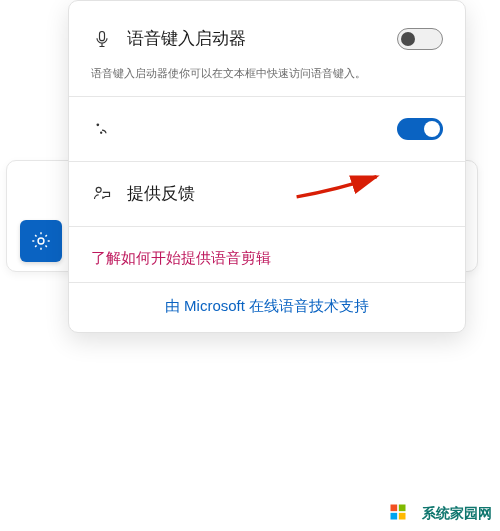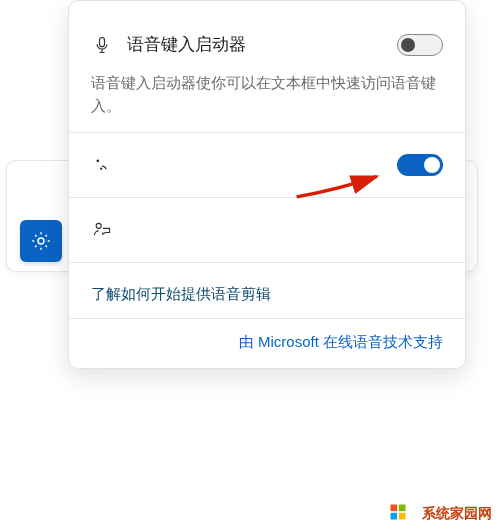--- a/index.html
+++ b/index.html
@@ -49,7 +49,7 @@
     border: 1px solid #e2e2e2;
     border-radius: 10px;
     box-shadow: 0 8px 24px rgba(0,0,0,0.12);
-    padding: 16px 0 6px 0;
+    padding: 10px 0 6px 0;
     box-sizing: border-box;
   }
 

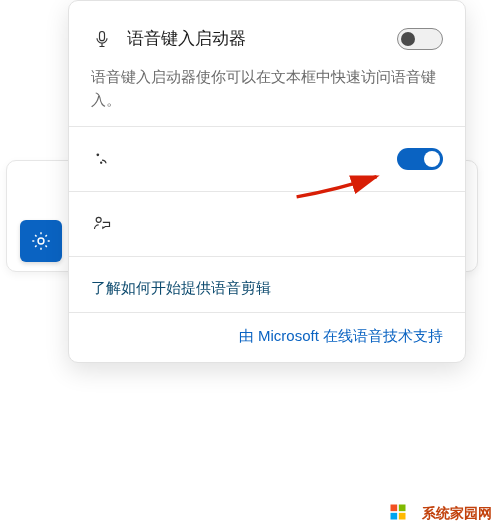--- a/index.html
+++ b/index.html
@@ -80,7 +80,7 @@
   }
   .desc {
     margin-top: 8px;
-    font-size: 15px;
+    font-size: 11px;
     color: #6b6b6b;
     line-height: 1.55;
   }

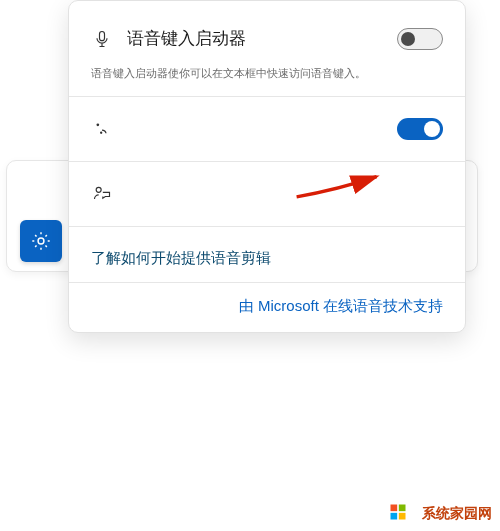--- a/index.html
+++ b/index.html
@@ -234,6 +234,7 @@
             <path d="M13 10h8v5h-5l-3 2v-2"></path>
           </svg>
         </span>
+        <span class="row-title">提供反馈</span>
       </div>
     </div>
   </div>

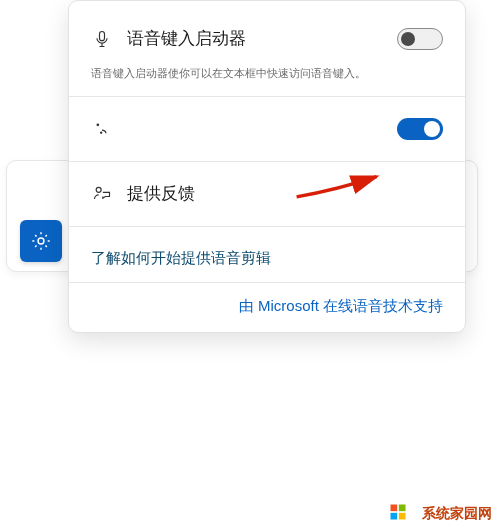--- a/index.html
+++ b/index.html
@@ -87,7 +87,7 @@
   .link {
     margin-top: 12px;
     font-size: 15px;
-    color: #0c4a6e;
+    color: #be185d;
     cursor: pointer;
   }
 

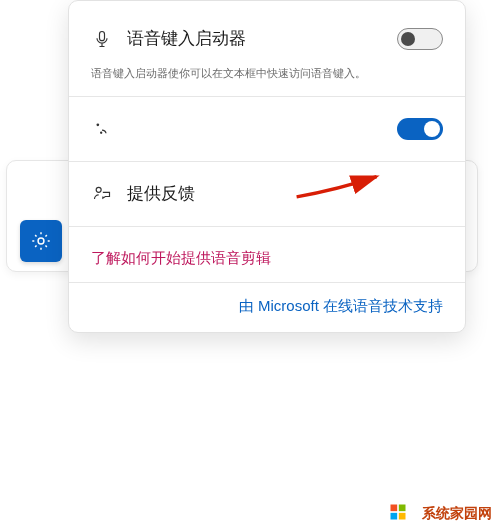--- a/index.html
+++ b/index.html
@@ -137,7 +137,7 @@
 
   .footer {
     padding: 14px 22px 10px 22px;
-    text-align: right;
+    text-align: center;
     font-size: 15px;
     color: #0a63c2;
   }

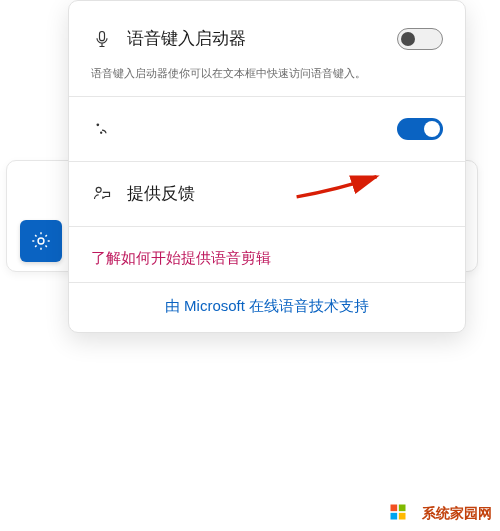--- a/index.html
+++ b/index.html
@@ -161,7 +161,7 @@
     align-items: center;
     gap: 14px;
     font-size: 14px;
-    color: #c2410c;
+    color: #0f766e;
     font-weight: 600;
   }
   .wm-logo {

